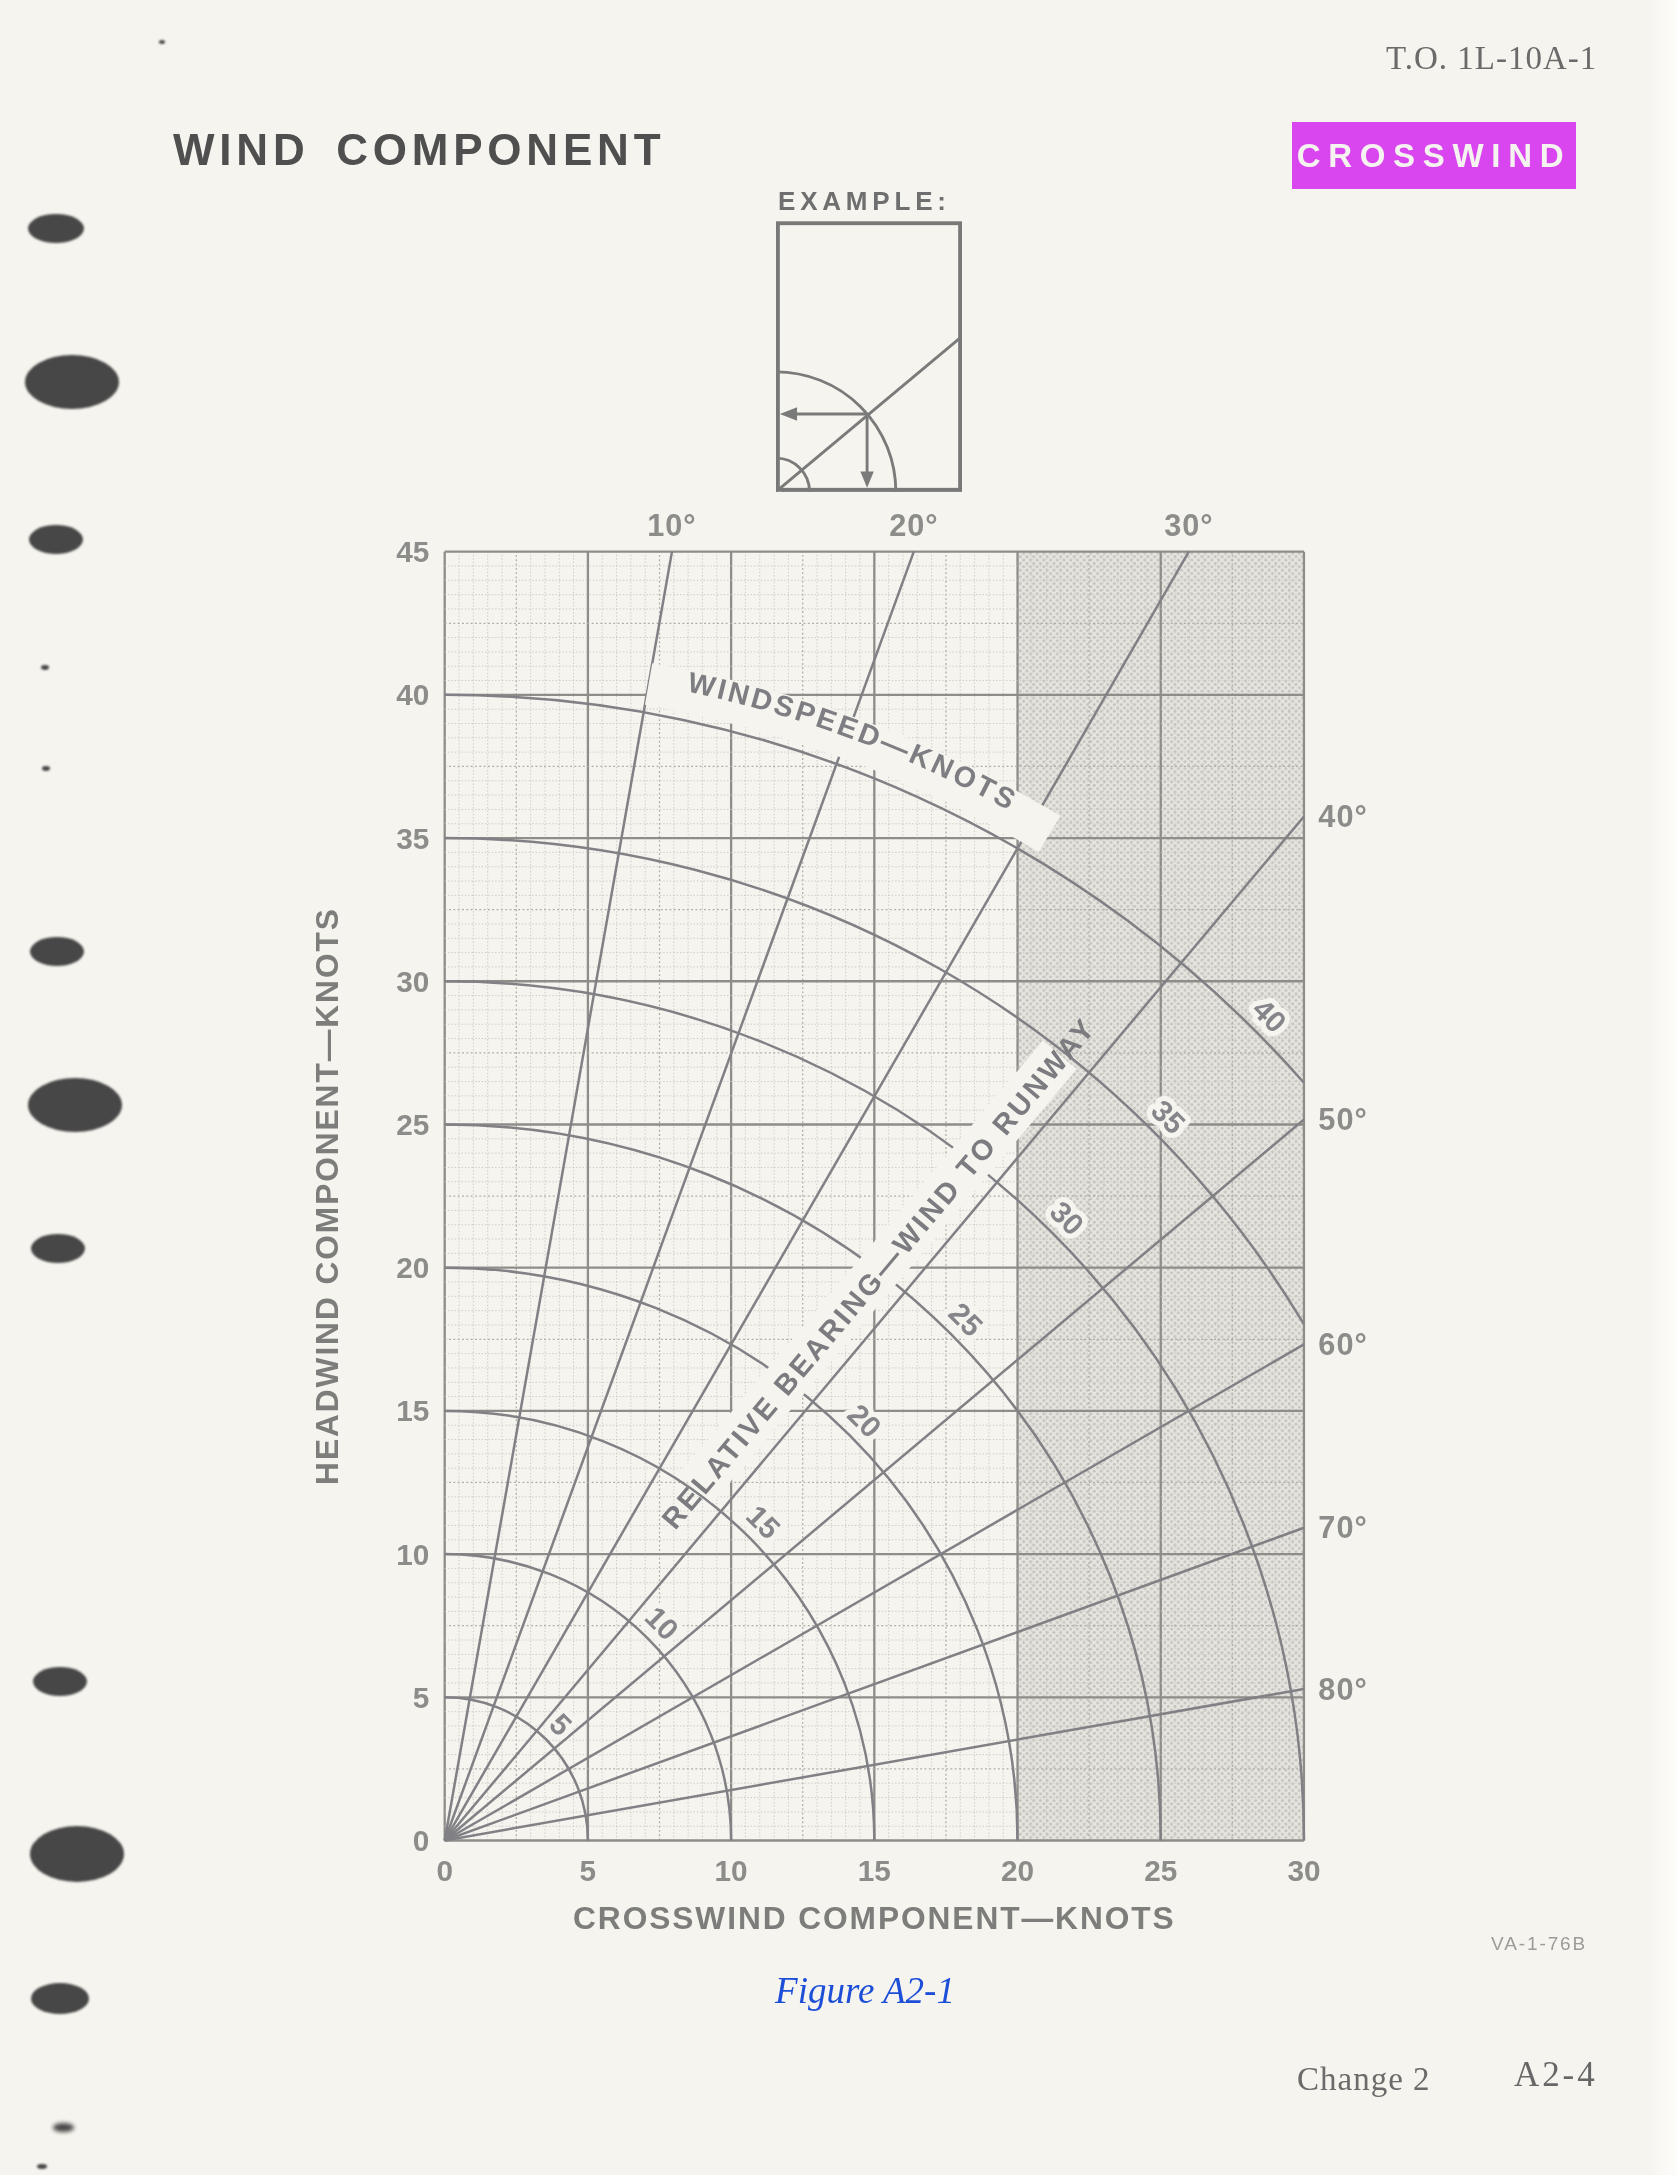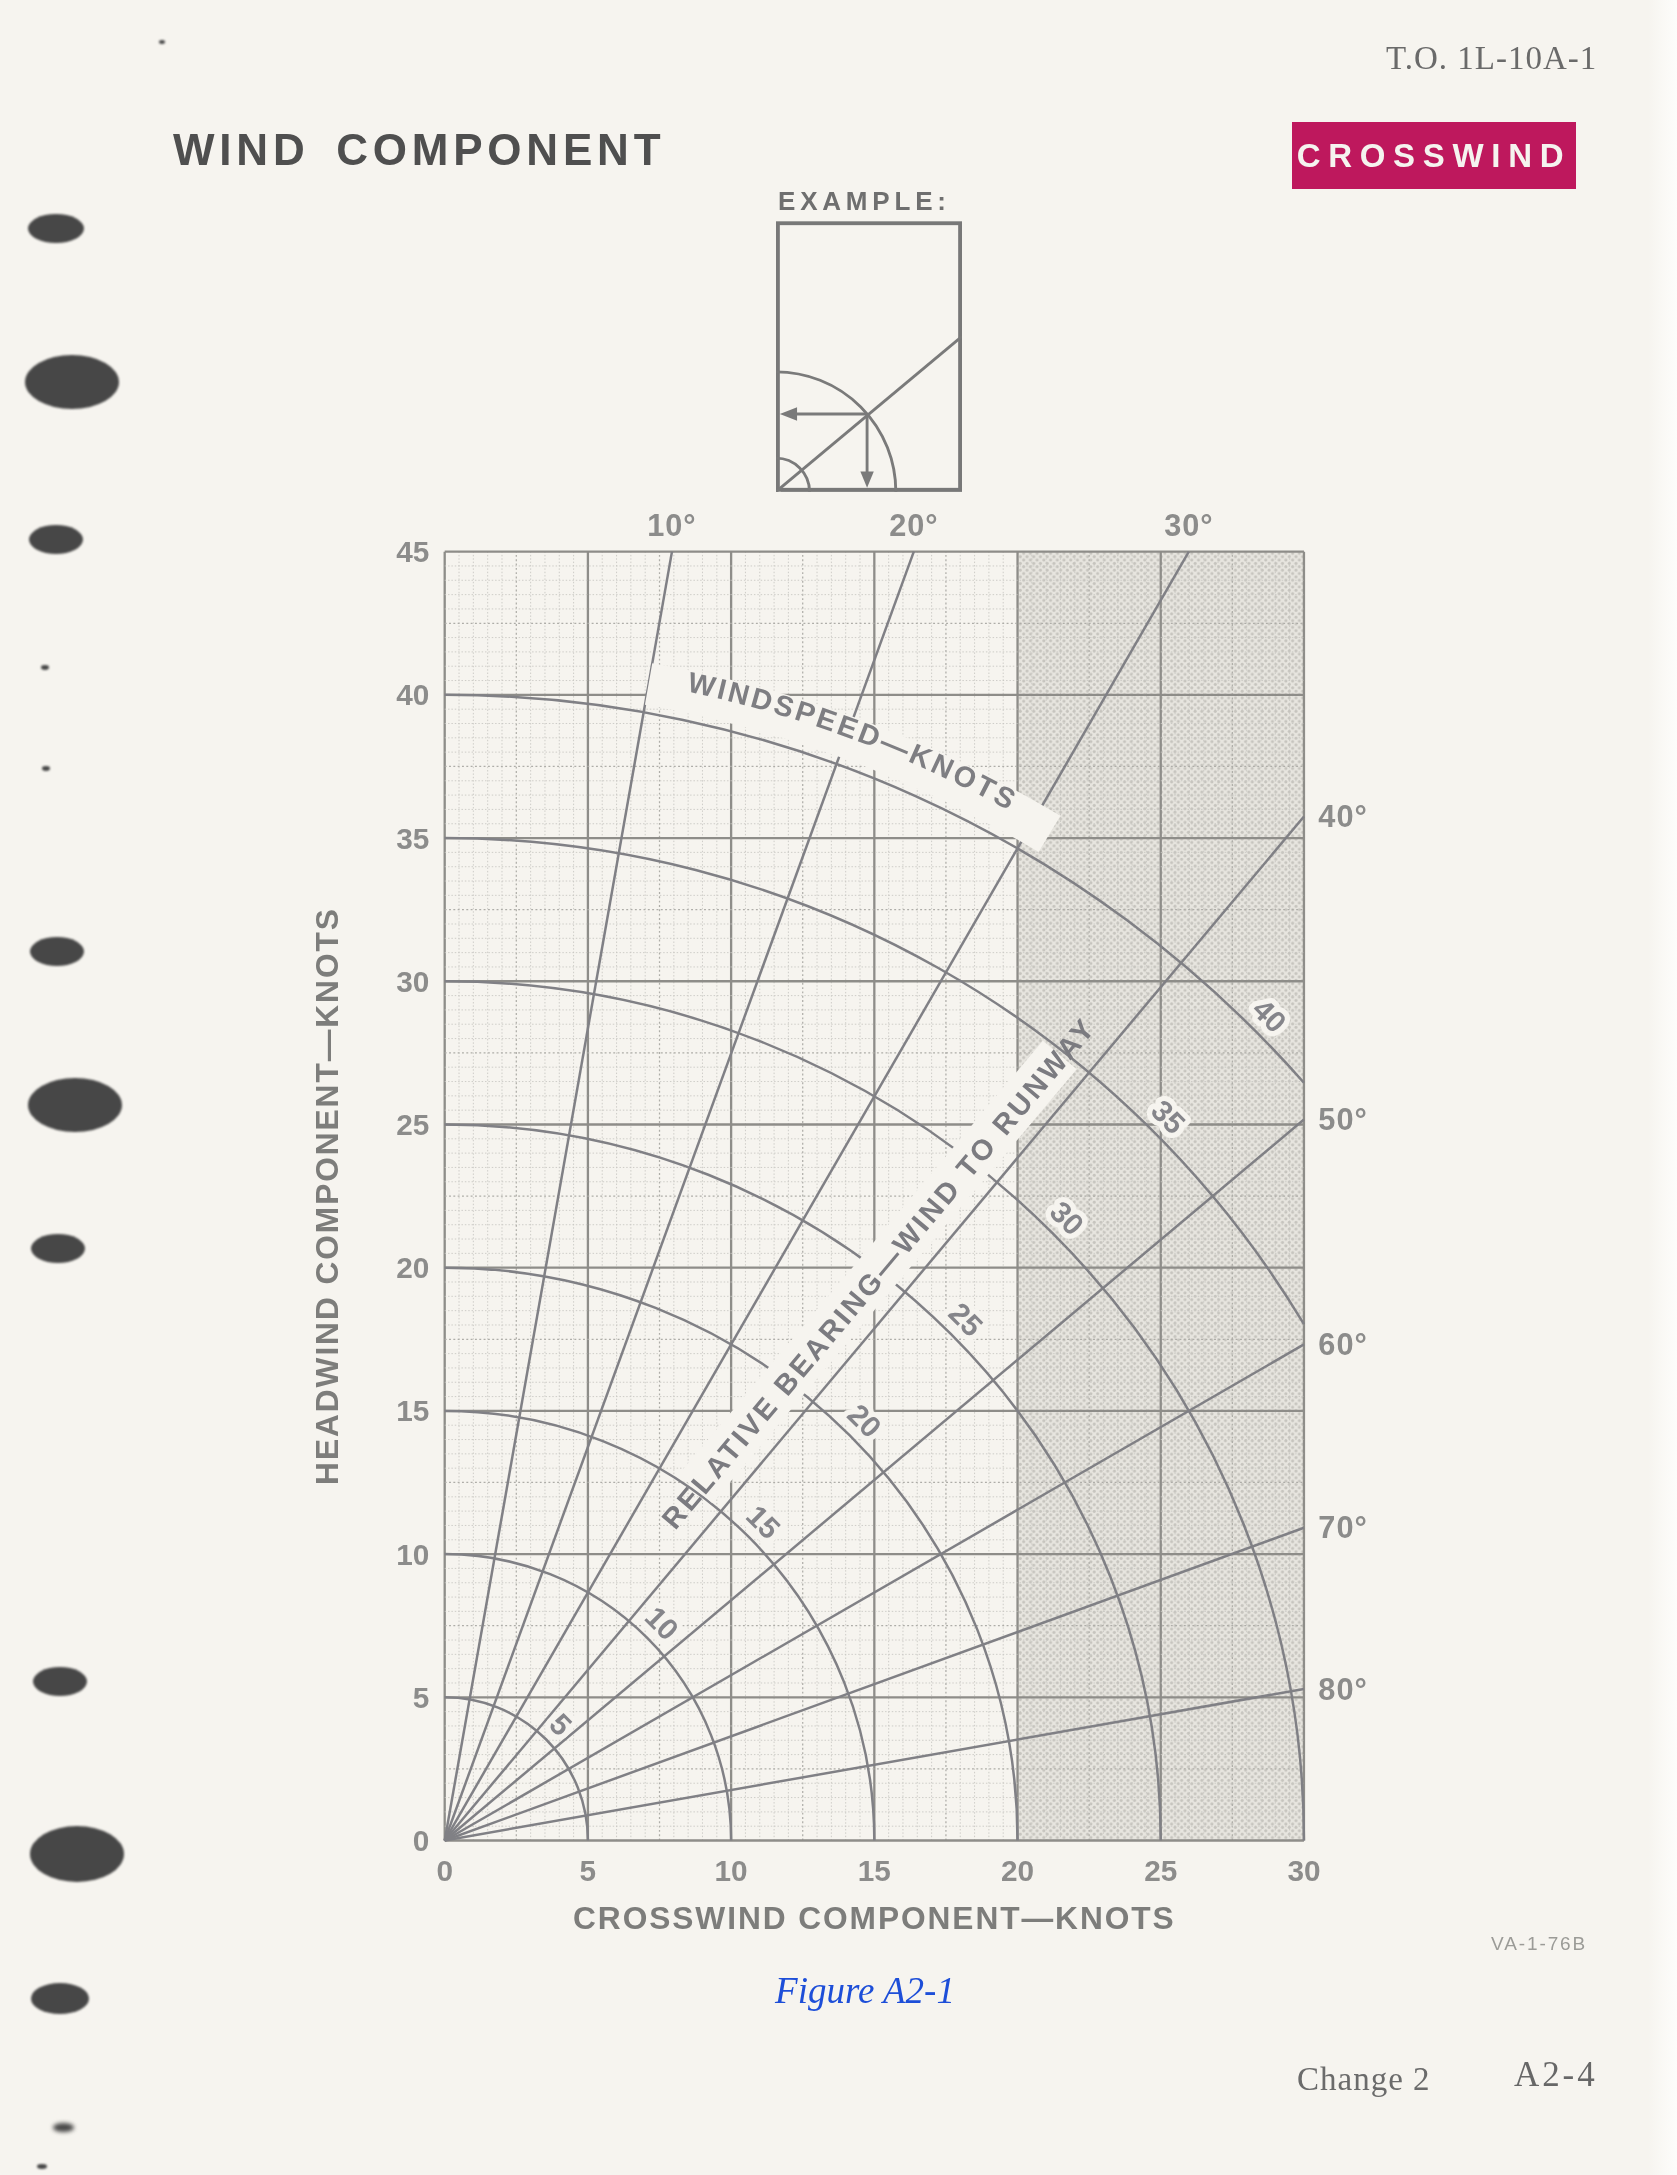--- a/index.html
+++ b/index.html
@@ -12,7 +12,7 @@
         font-size:33px;color:#6a6a6a;letter-spacing:1px;}
   .main-title{left:165px;top:125px;font-size:44px;font-weight:700;color:#4f4f4f;
         letter-spacing:4.8px;word-spacing:9.6px;margin-left:8px;}
-  .tag-box{left:1292px;top:122px;width:284px;height:67px;background:#be185d;
+  .tag-box{left:1292px;top:122px;width:284px;height:67px;background:#d946ef;
         display:flex;align-items:center;justify-content:center;}
   .tag-box span{color:#f5f3ef;font-size:33px;font-weight:700;letter-spacing:7.7px;}
   .example-label{left:778px;top:186px;font-size:26px;font-weight:700;color:#6f6f6f;

